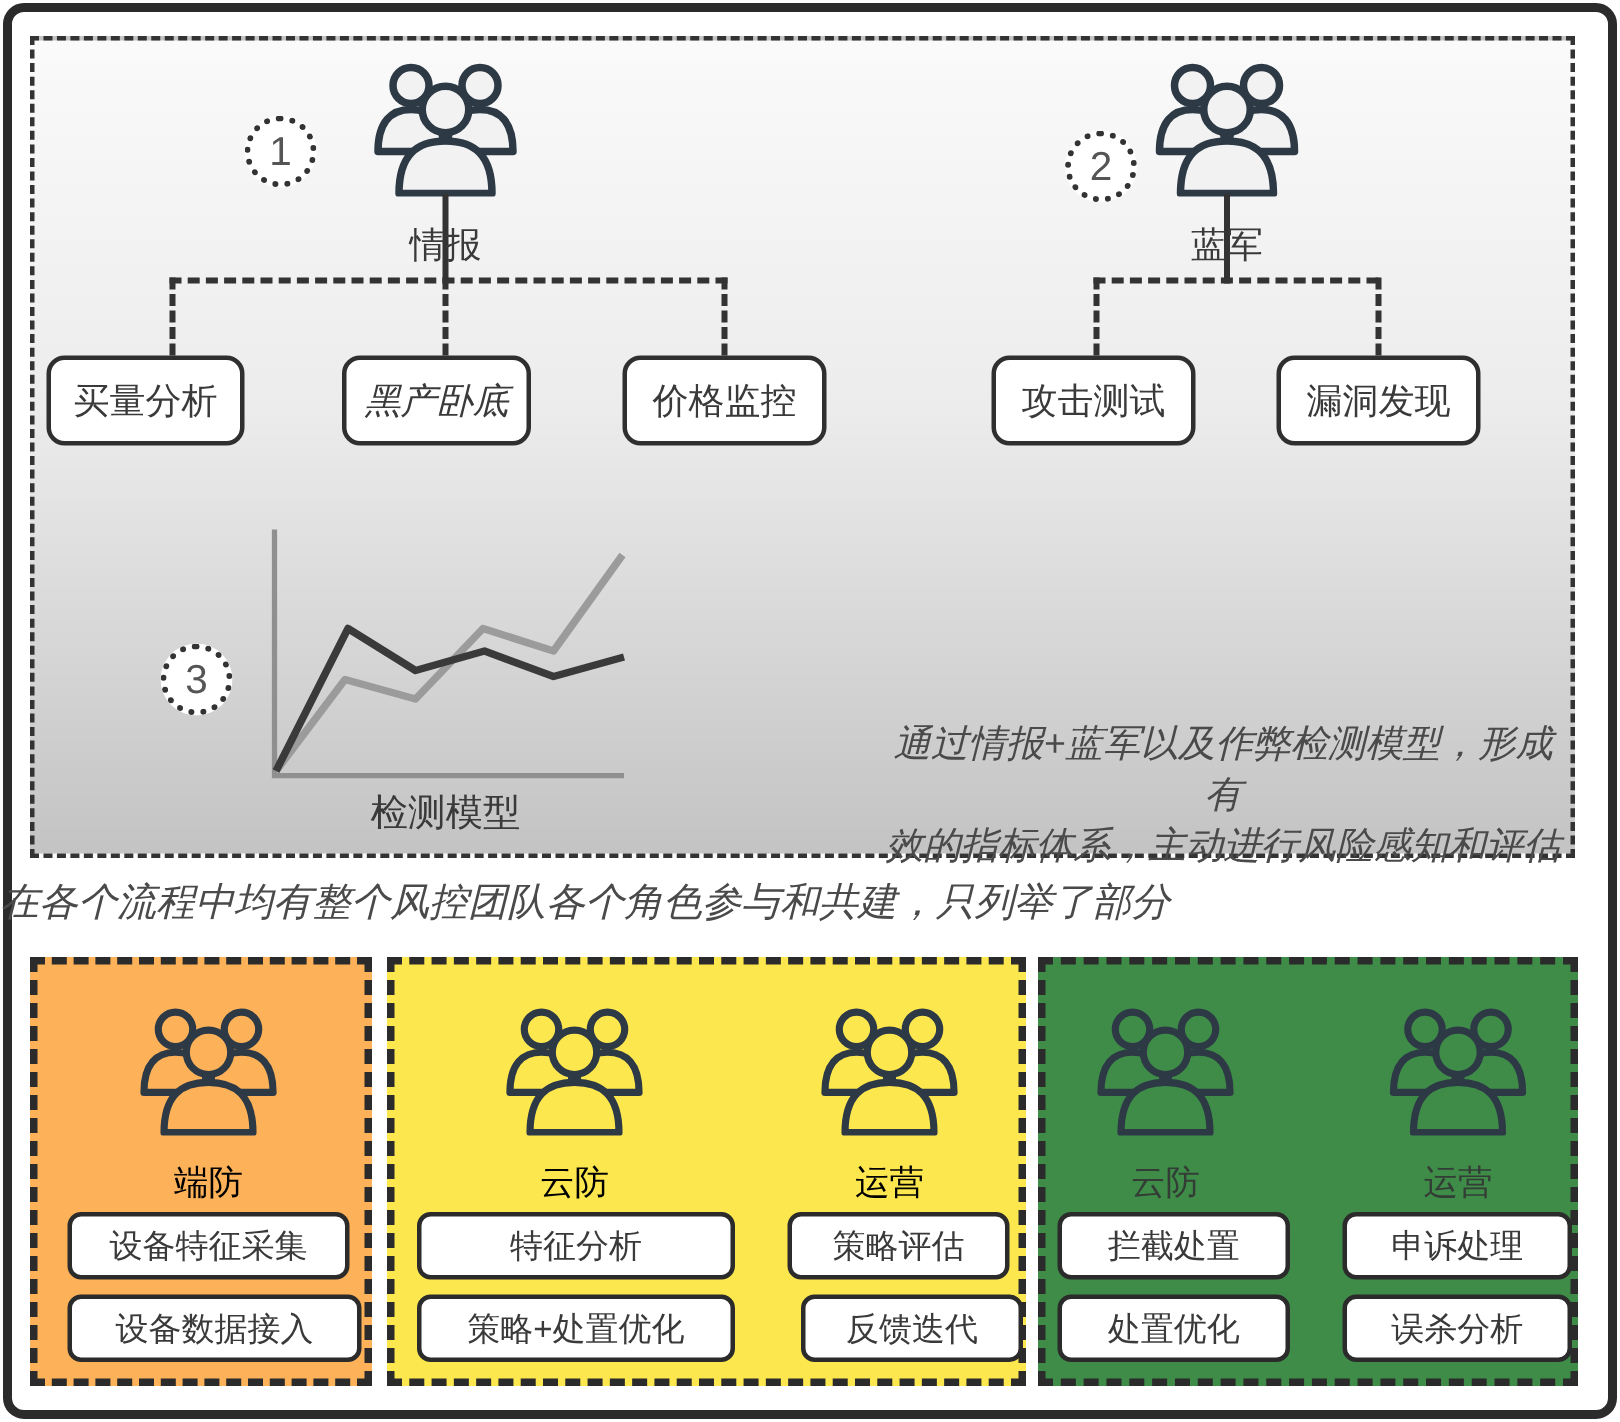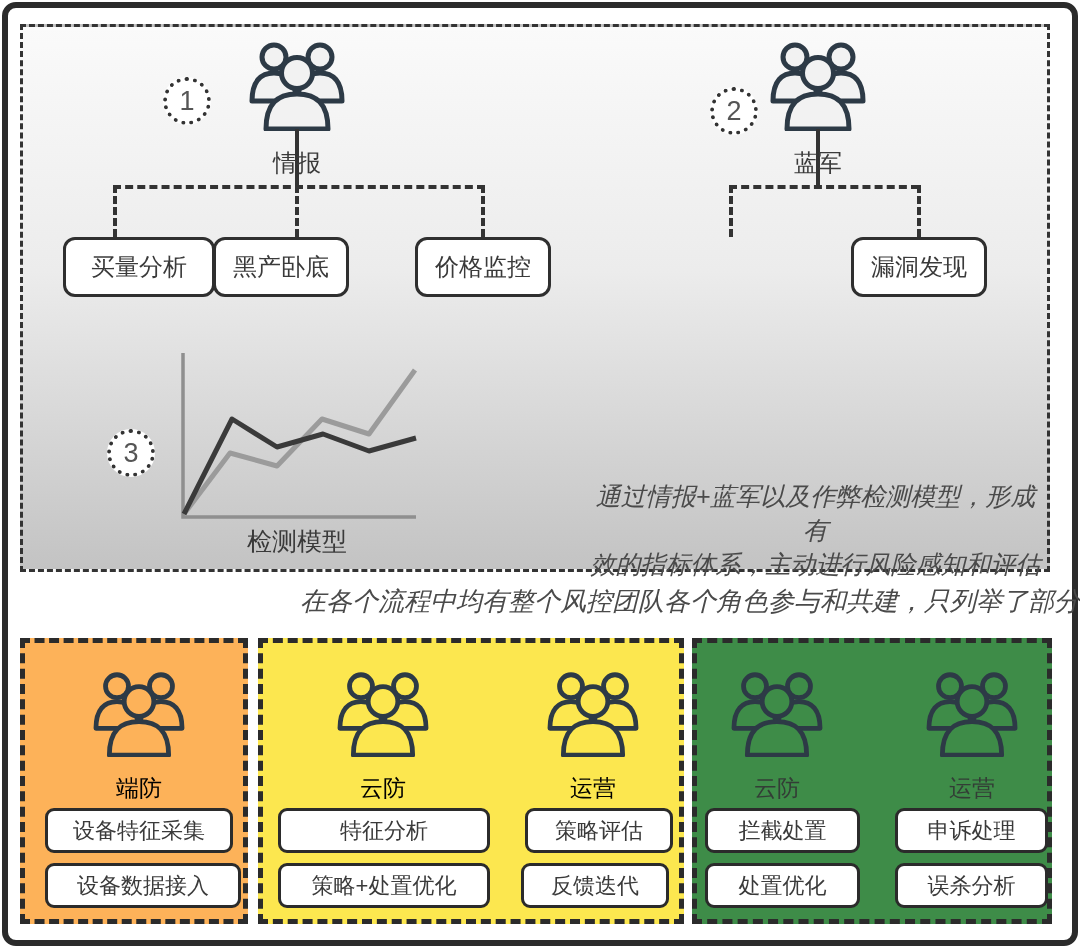--- a/index.html
+++ b/index.html
@@ -86,7 +86,7 @@
     <div class="vline-dashed" style="left:90px;top:158px;height:52px;"></div>
     <div class="vline-dashed" style="left:272px;top:158px;height:52px;"></div>
     <div class="vline-dashed" style="left:458px;top:158px;height:52px;"></div>
-    <div class="node-box" style="left:40px;top:210px;width:152px;">
+    <div class="node-box" style="left:8px;top:210px;width:132px;">
       <span>买量分析</span>
     </div>
     <div class="node-box" style="left:190px;top:210px;width:136px;">

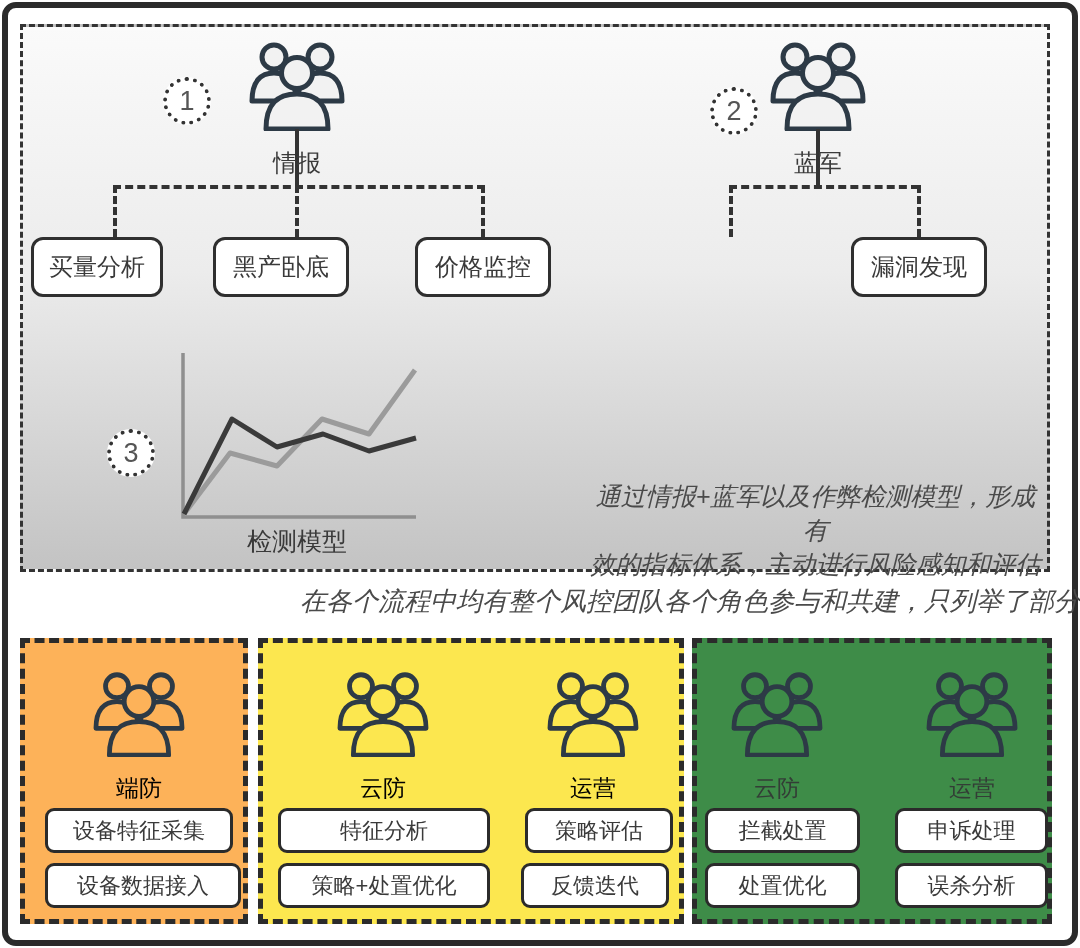--- a/index.html
+++ b/index.html
@@ -89,7 +89,7 @@
     <div class="node-box" style="left:8px;top:210px;width:132px;">
       <span>买量分析</span>
     </div>
-    <div class="node-box" style="left:190px;top:210px;width:136px;">
+    <div class="node-box" style="left:205px;top:210px;width:126px;font-style:italic;">
       <span>黑产卧底</span>
     </div>
     <div class="node-box" style="left:392px;top:210px;width:136px;">

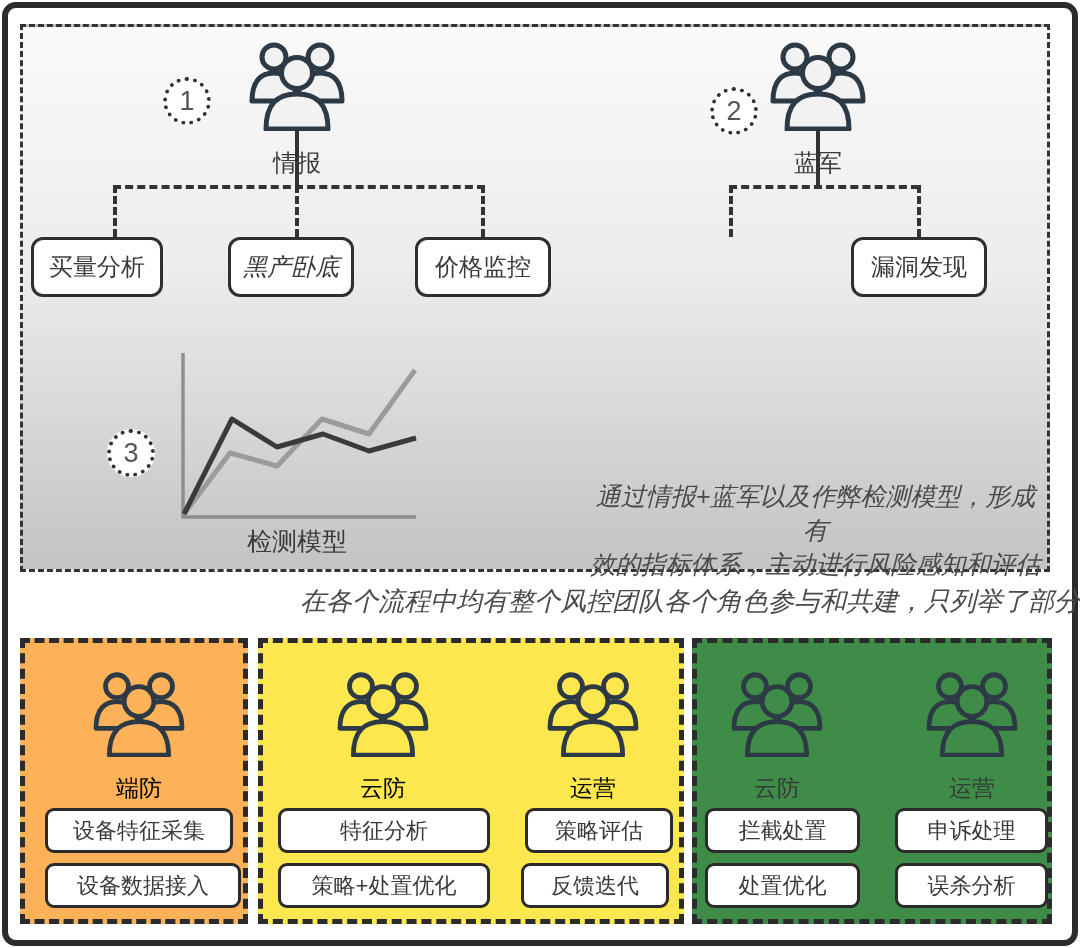--- a/index.html
+++ b/index.html
@@ -115,6 +115,9 @@
     <div class="hline-dashed" style="left:706px;top:158px;width:190px;"></div>
     <div class="vline-dashed" style="left:706px;top:158px;height:52px;"></div>
     <div class="vline-dashed" style="left:894px;top:158px;height:52px;"></div>
+    <div class="node-box" style="left:638px;top:210px;width:136px;">
+      <span>攻击测试</span>
+    </div>
     <div class="node-box" style="left:828px;top:210px;width:136px;">
       <span>漏洞发现</span>
     </div>

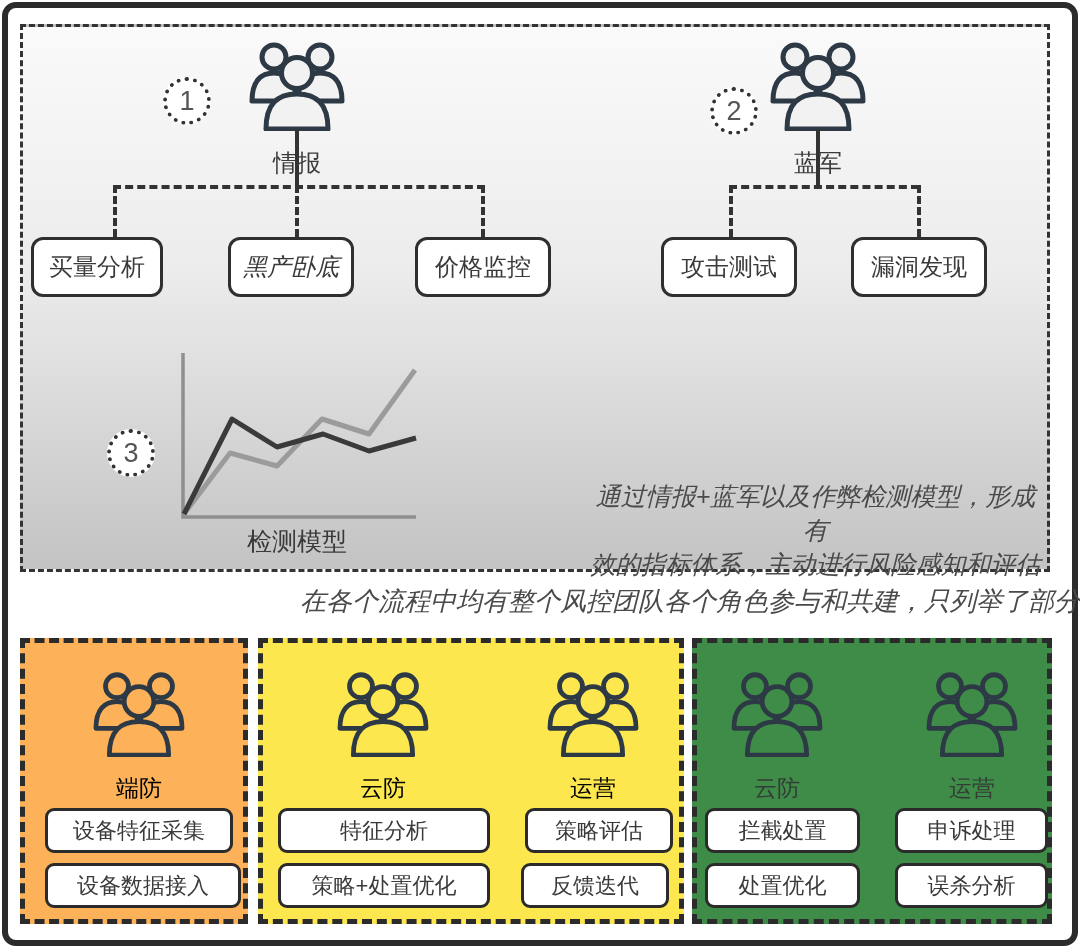--- a/index.html
+++ b/index.html
@@ -43,7 +43,7 @@
   }
   
   .mid-caption{
-    position:absolute;left:0;top:584px;width:1080px;text-align:right;
+    position:absolute;left:0;top:584px;width:1080px;text-align:left;
     font-size:26px;font-style:italic;color:#4a4a4a;
   }
   

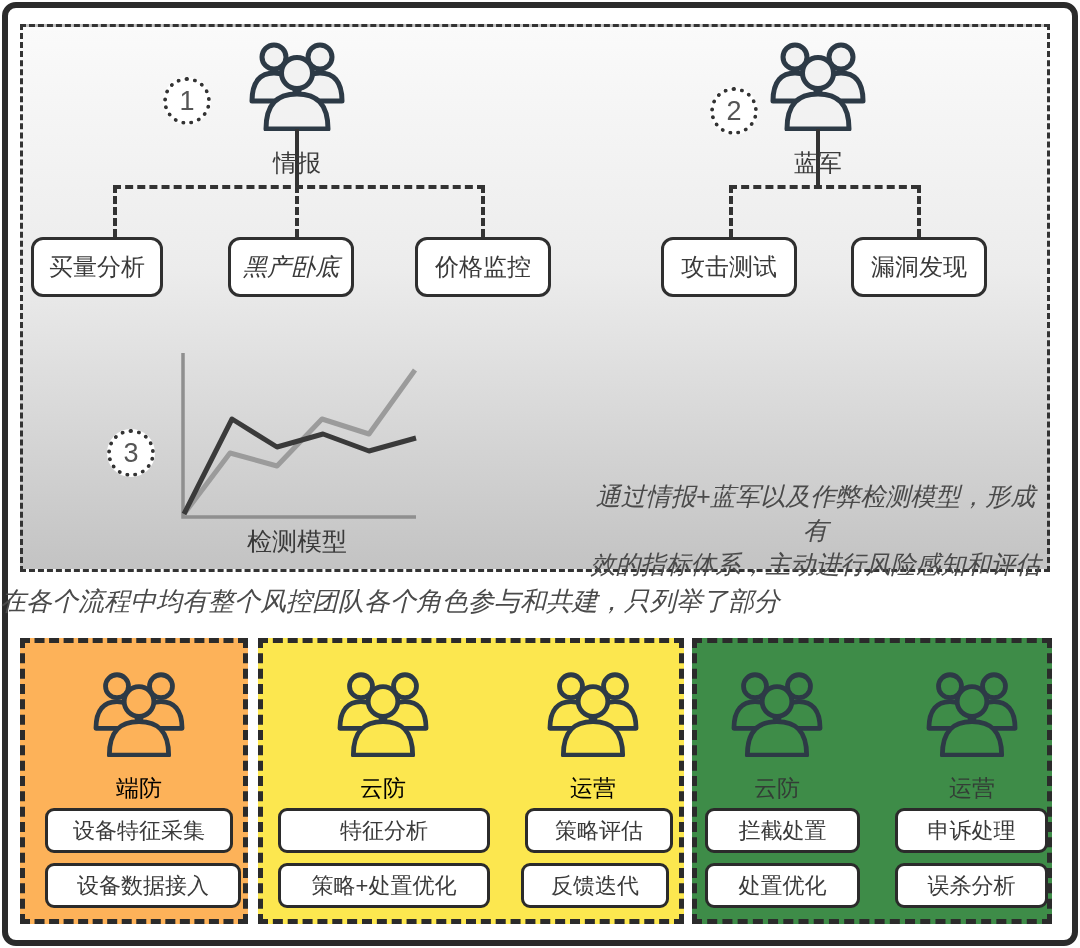--- a/index.html
+++ b/index.html
@@ -192,7 +192,7 @@
     <div class="btn" style="left:262px;top:165px;width:148px;">
       <span>策略评估</span>
     </div>
-    <div class="btn" style="left:258px;top:220px;width:148px;text-align:center;">
+    <div class="btn" style="left:271px;top:220px;width:148px;text-align:center;">
       <span>反馈迭代</span>
     </div>
   </div>

